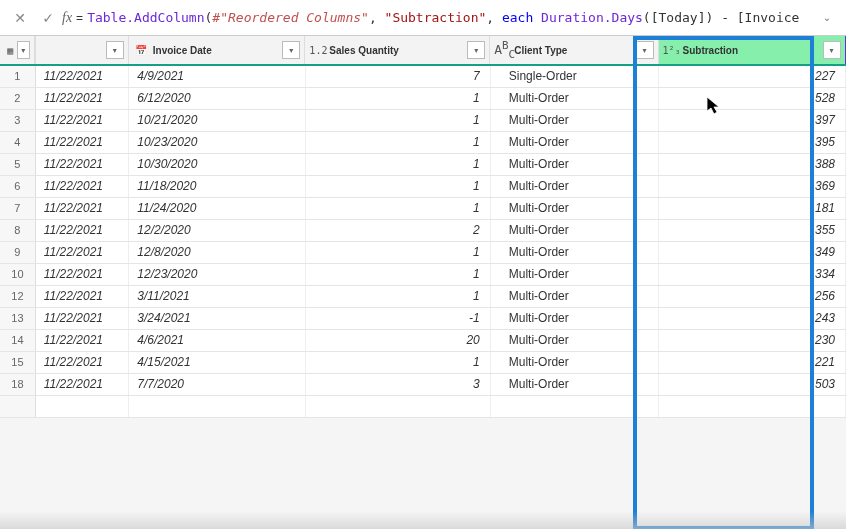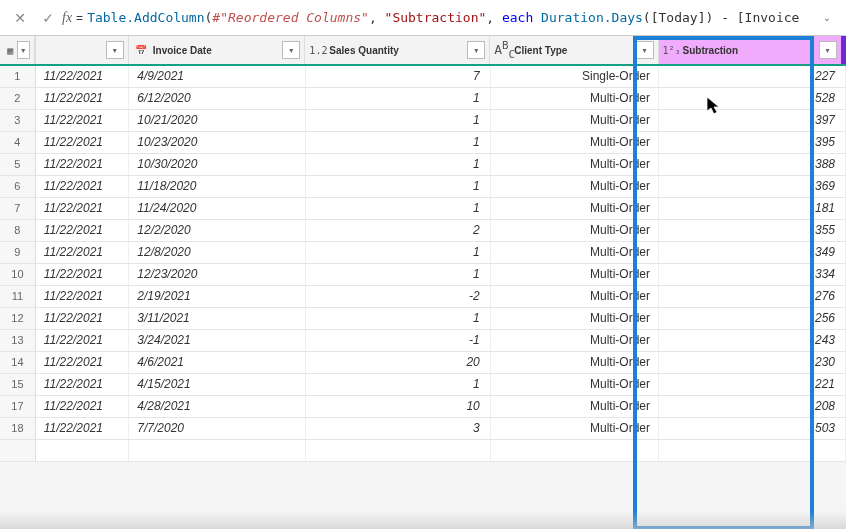--- a/index.html
+++ b/index.html
@@ -10,7 +10,7 @@
   .fx { font-style: italic; font-family: "Times New Roman", serif; color: #666; font-size: 14px; }
   .eq { color: #333; margin: 0 4px; }
   .formula-text { flex: 1; font-family: Consolas, monospace; font-size: 13px; white-space: nowrap; overflow: hidden; }
-  .tk-fn { color: #0369a1; }
+  .tk-fn { color: #6d28d9; }
   .tk-paren { color: #333; }
   .tk-ref { color: #c0504d; font-style: italic; }
   .tk-str { color: #a31515; }

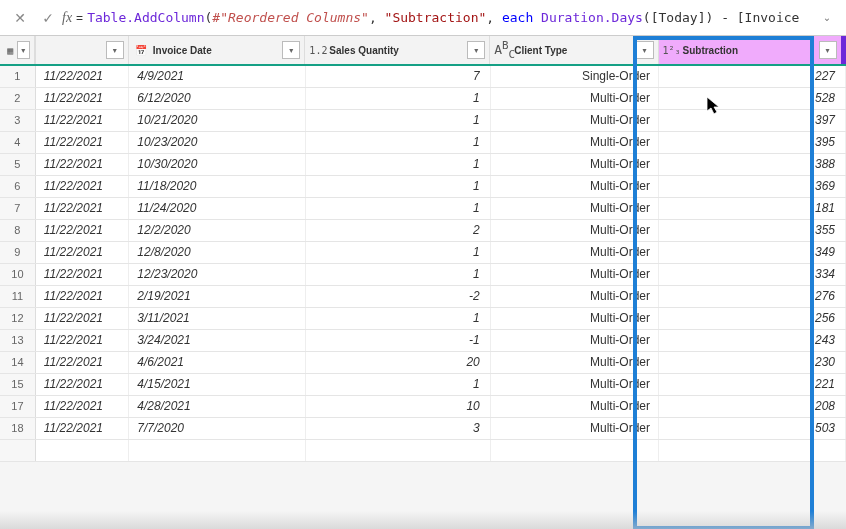--- a/index.html
+++ b/index.html
@@ -36,7 +36,7 @@
   .hdr-label { flex: 1; padding-left: 2px; font-weight: 600; color: #333; font-size: 10px; }
   .hdr-filter { width: 18px; height: 18px; border: 1px solid #bbb; background: #fff; display: flex; align-items: center; justify-content: center; font-size: 8px; color: #666; }
   
-  th.sub-hdr .hdr-inner { background: #f0abfc; border-right: 5px solid #6d28d9; }
+  th.sub-hdr .hdr-inner { background: #86efac; border-right: 1px solid #6d28d9; }
   th.sub-hdr .hdr-label { color: #333; }
 
   tbody td { border-bottom: 1px solid #e5e5e5; border-right: 1px solid #eee; padding: 2px 8px; height: 22px; vertical-align: middle; }

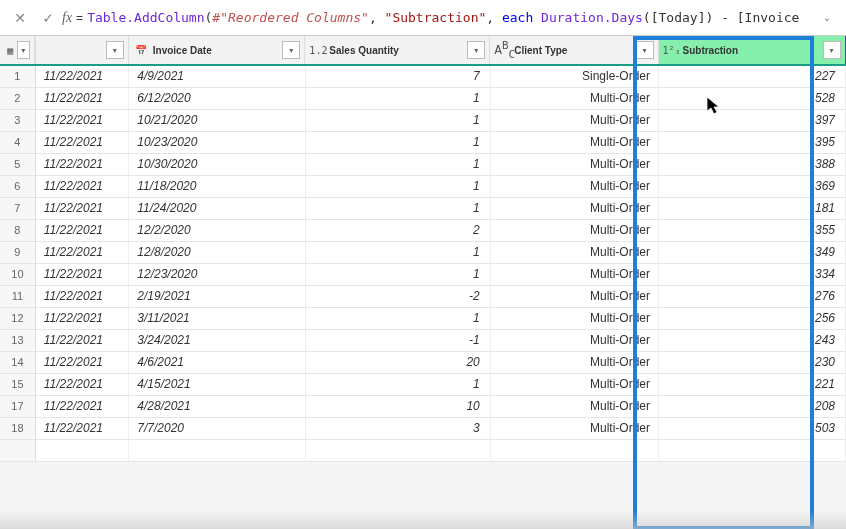--- a/index.html
+++ b/index.html
@@ -43,7 +43,7 @@
   td.rownum { text-align: center; color: #666; background: #f7f7f7; font-style: normal; font-size: 11px; border-right: 1px solid #ddd; }
   td.today, td.invoice { font-style: italic; color: #333; padding-right: 10px; }
   td.qty { text-align: right; font-style: italic; color: #333; padding-right: 10px; }
-  td.client { text-align: right; color: #333; padding-left: 8px; }
+  td.client { text-align: left; color: #333; padding-left: 18px; }
   td.sub { text-align: right; font-style: italic; color: #333; padding-right: 10px; }
 
   .highlight-box { position: absolute; border: 4px solid #1e7fd6; pointer-events: none; }

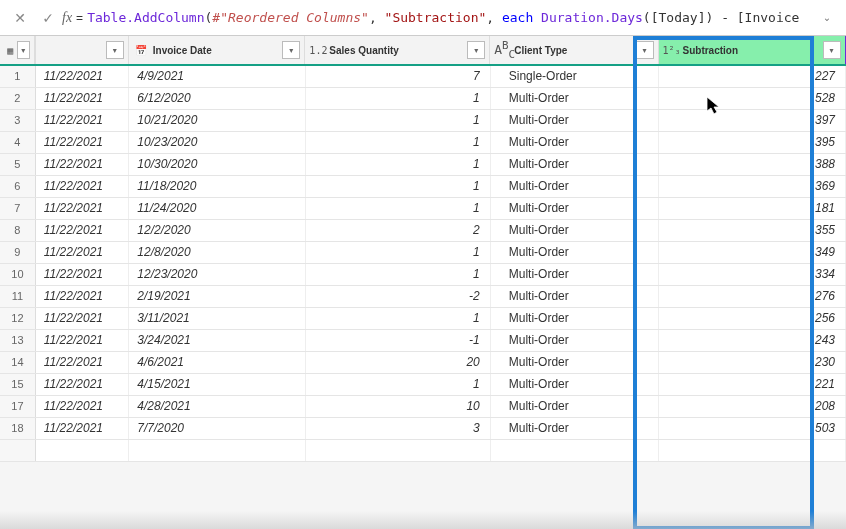--- a/index.html
+++ b/index.html
@@ -206,14 +206,6 @@
           <td class="sub">334</td>
         </tr>
         <tr>
-          <td class="rownum">11</td>
-          <td class="today">11/22/2021</td>
-          <td class="invoice">2/19/2021</td>
-          <td class="qty">-2</td>
-          <td class="client">Multi-Order</td>
-          <td class="sub">276</td>
-        </tr>
-        <tr>
           <td class="rownum">12</td>
           <td class="today">11/22/2021</td>
           <td class="invoice">3/11/2021</td>

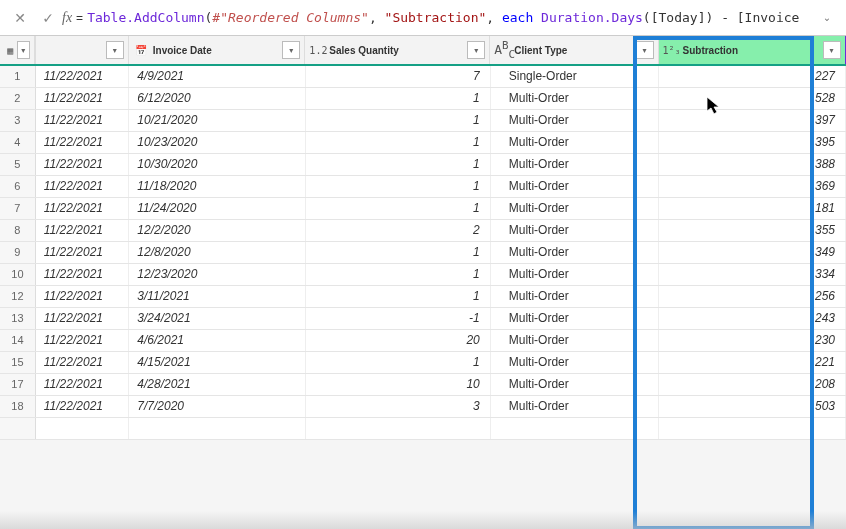--- a/index.html
+++ b/index.html
@@ -238,14 +238,6 @@
           <td class="sub">221</td>
         </tr>
         <tr>
-          <td class="rownum">17</td>
-          <td class="today">11/22/2021</td>
-          <td class="invoice">4/28/2021</td>
-          <td class="qty">10</td>
-          <td class="client">Multi-Order</td>
-          <td class="sub">208</td>
-        </tr>
-        <tr>
           <td class="rownum">18</td>
           <td class="today">11/22/2021</td>
           <td class="invoice">7/7/2020</td>

